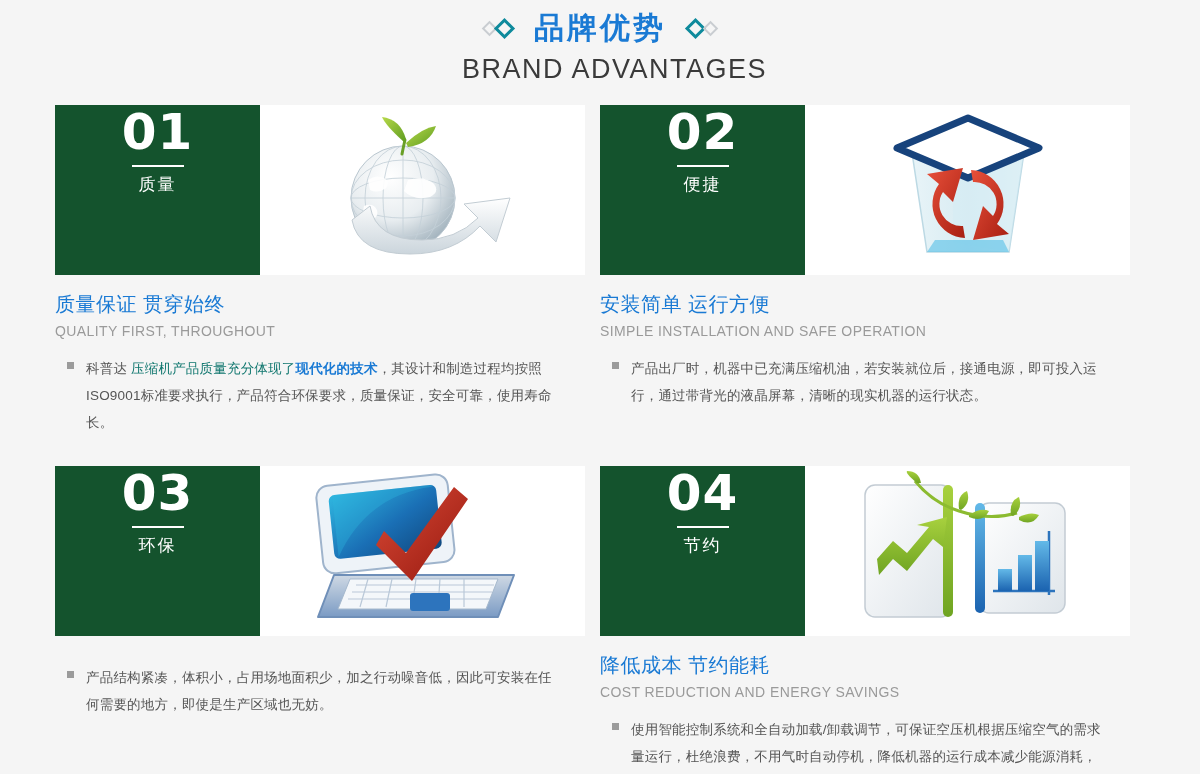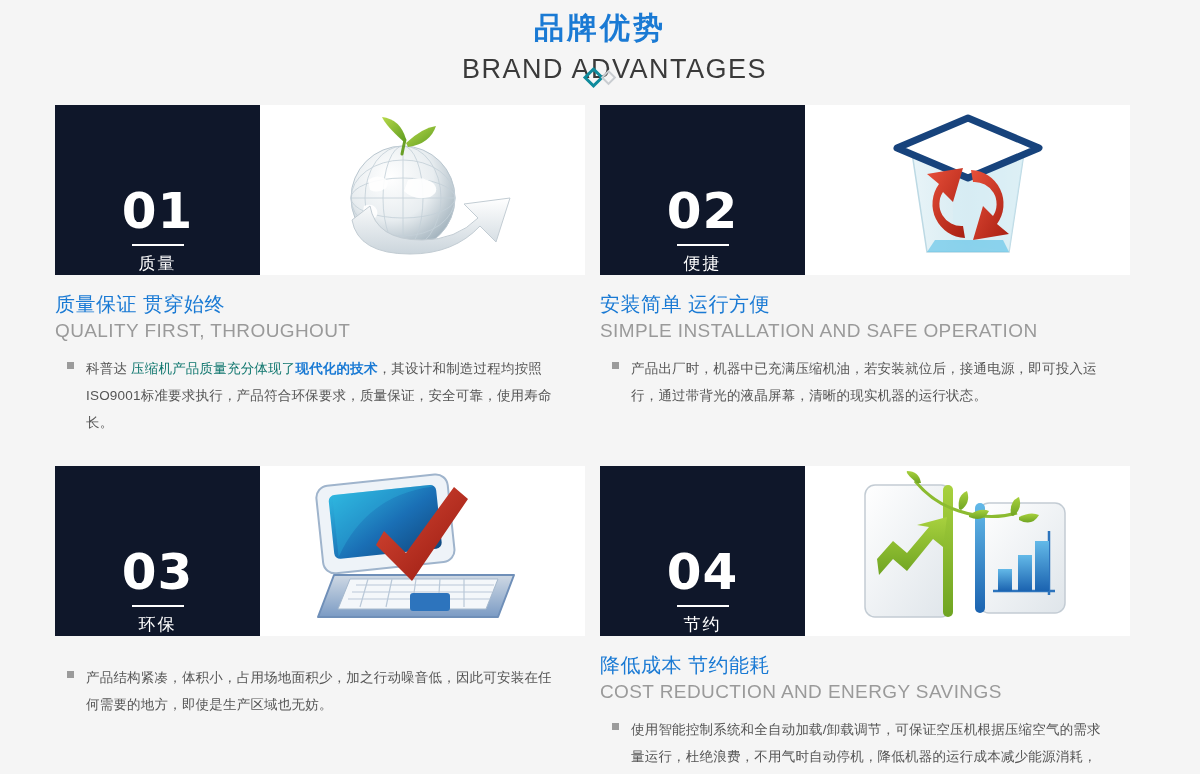--- a/index.html
+++ b/index.html
@@ -30,7 +30,6 @@
     justify-content: center;
     gap: 22px;
     height: 40px;
-    flex-direction: column;
   }
   .deco {
     display: flex;

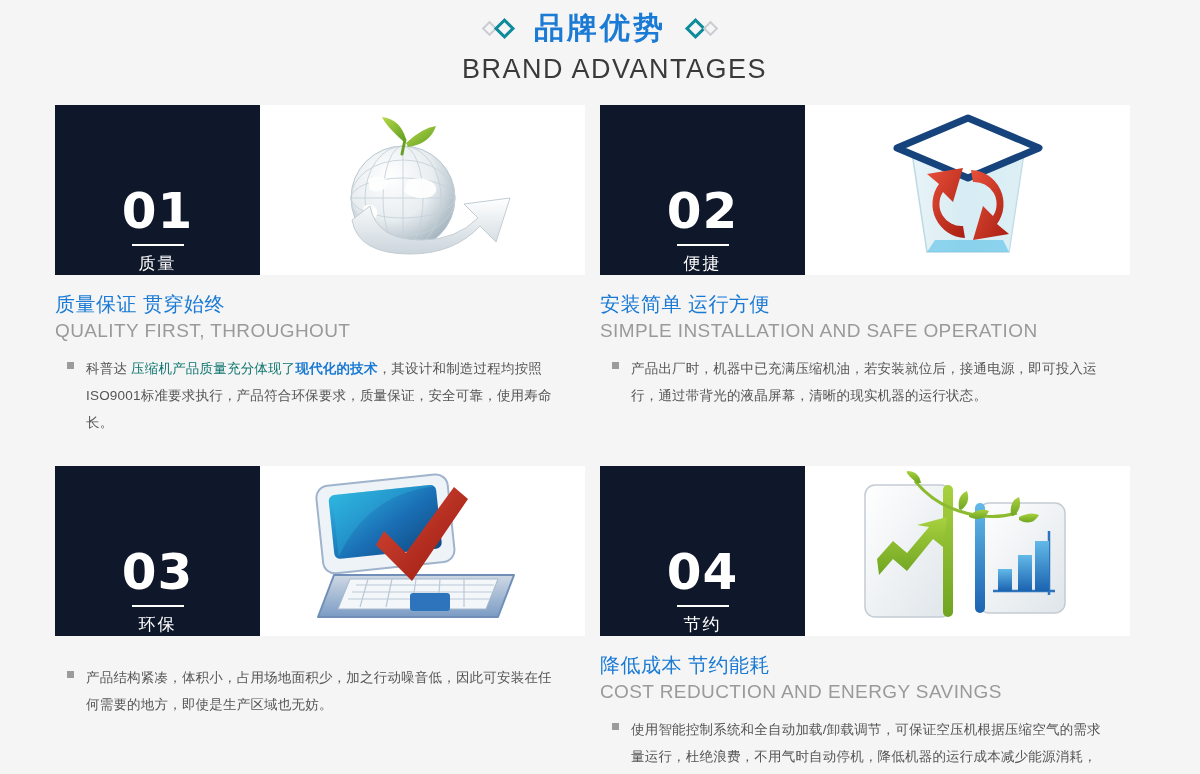--- a/index.html
+++ b/index.html
@@ -87,12 +87,12 @@
   }
   .card-num {
     width: 205px;
-    background: #0f172a;
+    background: #14532d;
     color: #ffffff;
     display: flex;
     flex-direction: column;
     align-items: center;
-    justify-content: flex-end;
+    justify-content: flex-start;
     flex: 0 0 205px;
   }
   .num {

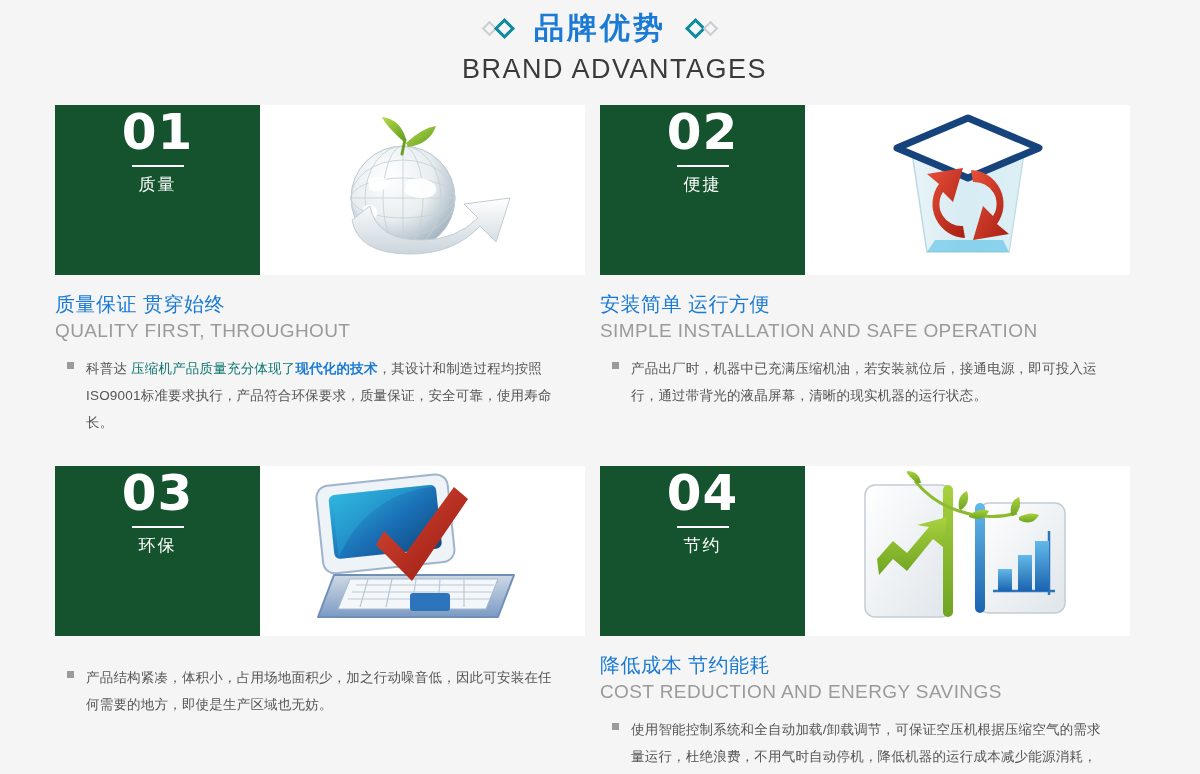--- a/index.html
+++ b/index.html
@@ -134,7 +134,7 @@
     letter-spacing: 0.5px;
   }
   .card-sub {
-    font-size: 19px;
+    font-size: 14px;
     color: #9a9a9a;
     line-height: 20px;
     margin-top: 2px;

